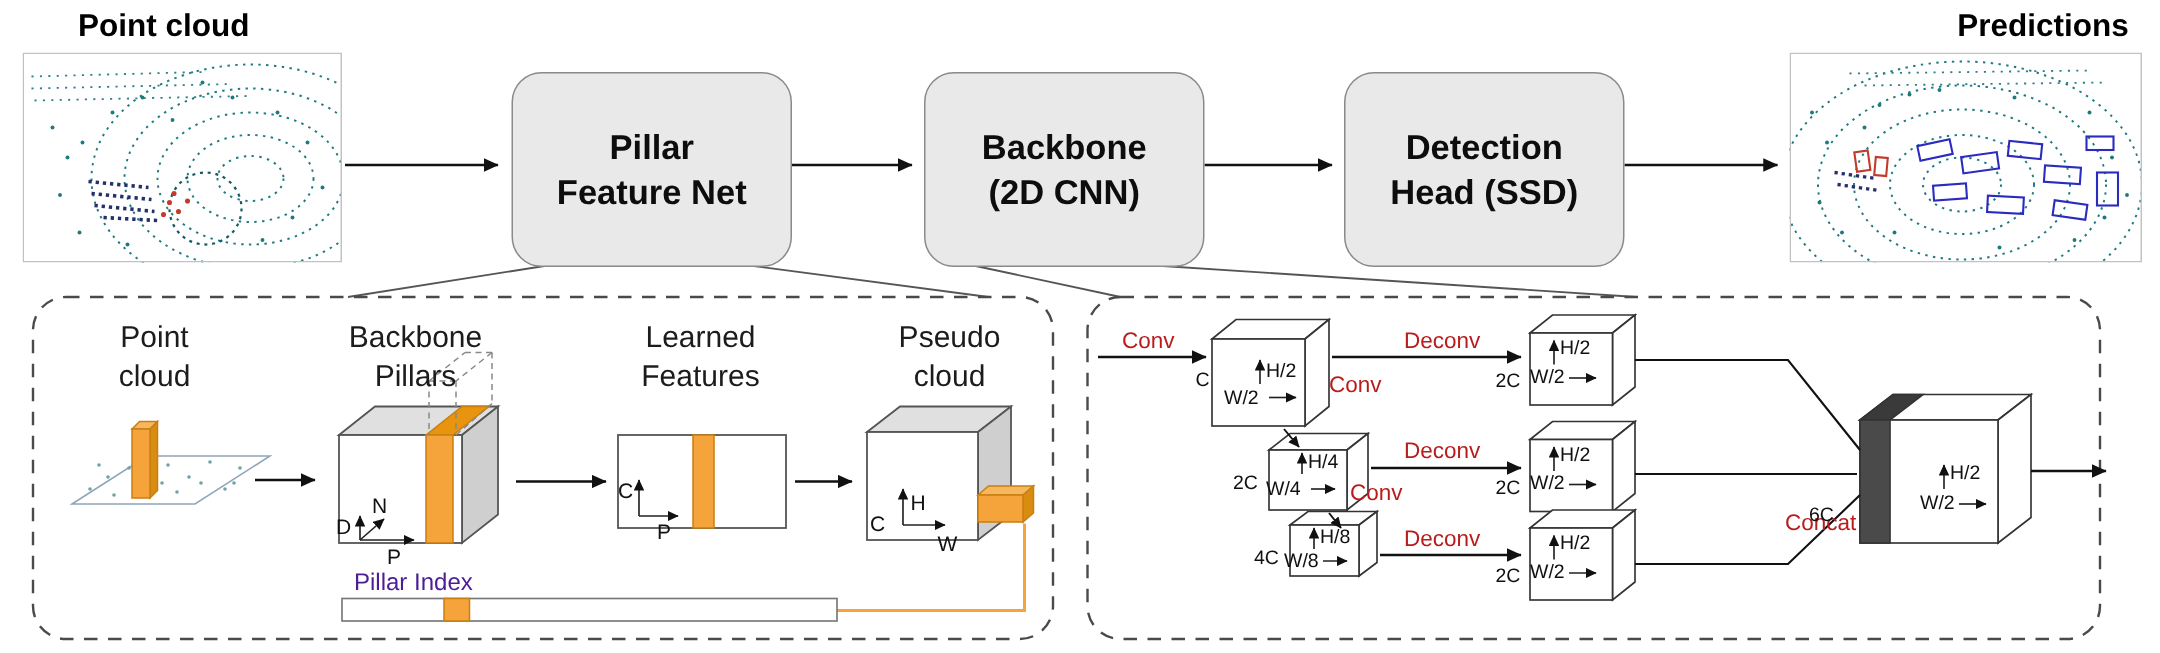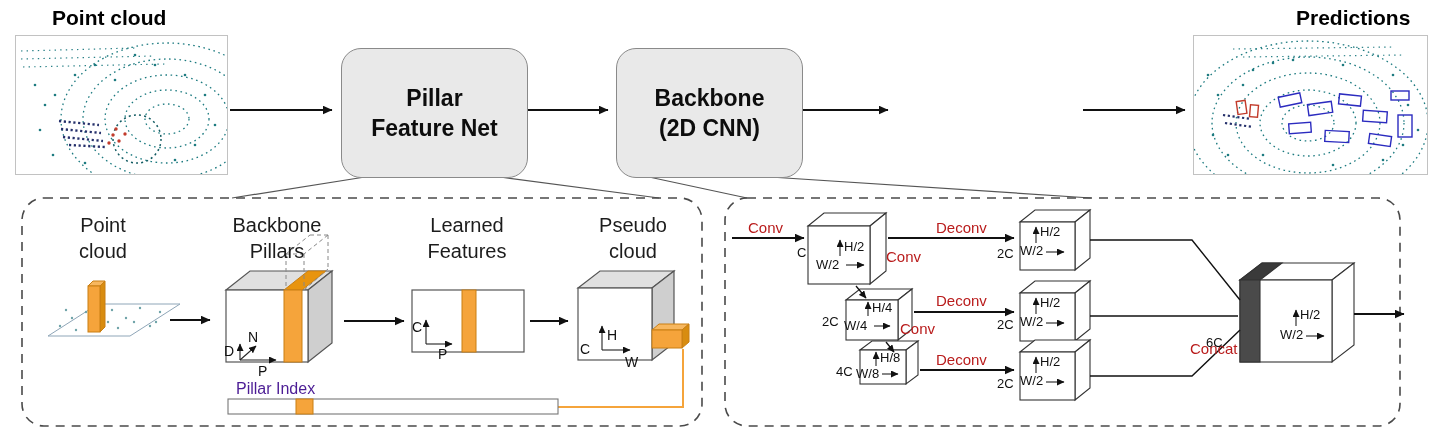--- a/index.html
+++ b/index.html
@@ -321,7 +321,7 @@
 </div>
 
 <div class="lbl cap" style="left:52px;top:6px;">Point cloud</div>
-<div class="lbl cap" style="left:1296px;top:6px;width:132px;text-align:left;">Predictions</div>
+<div class="lbl cap" style="left:1296px;top:6px;width:132px;text-align:center;">Predictions</div>
 
 <div class="lbl pt" style="left:56px;top:212px;width:94px;">Point cloud</div>
 <div class="lbl pt" style="left:218px;top:212px;width:118px;">Backbone Pillars</div>

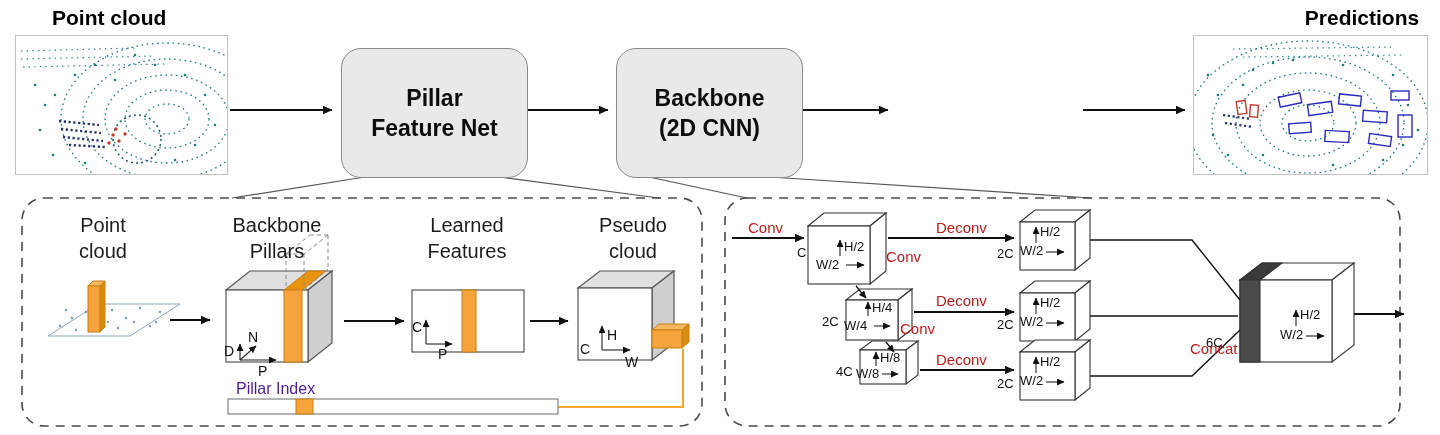--- a/index.html
+++ b/index.html
@@ -319,6 +319,10 @@
   <span>Backbone</span>
   <span>(2D CNN)</span>
 </div>
+<div class="stage" style="left:896px;">
+  <span>Detection</span>
+  <span>Head (SSD)</span>
+</div>
 
 <div class="lbl cap" style="left:52px;top:6px;">Point cloud</div>
 <div class="lbl cap" style="left:1296px;top:6px;width:132px;text-align:center;">Predictions</div>

